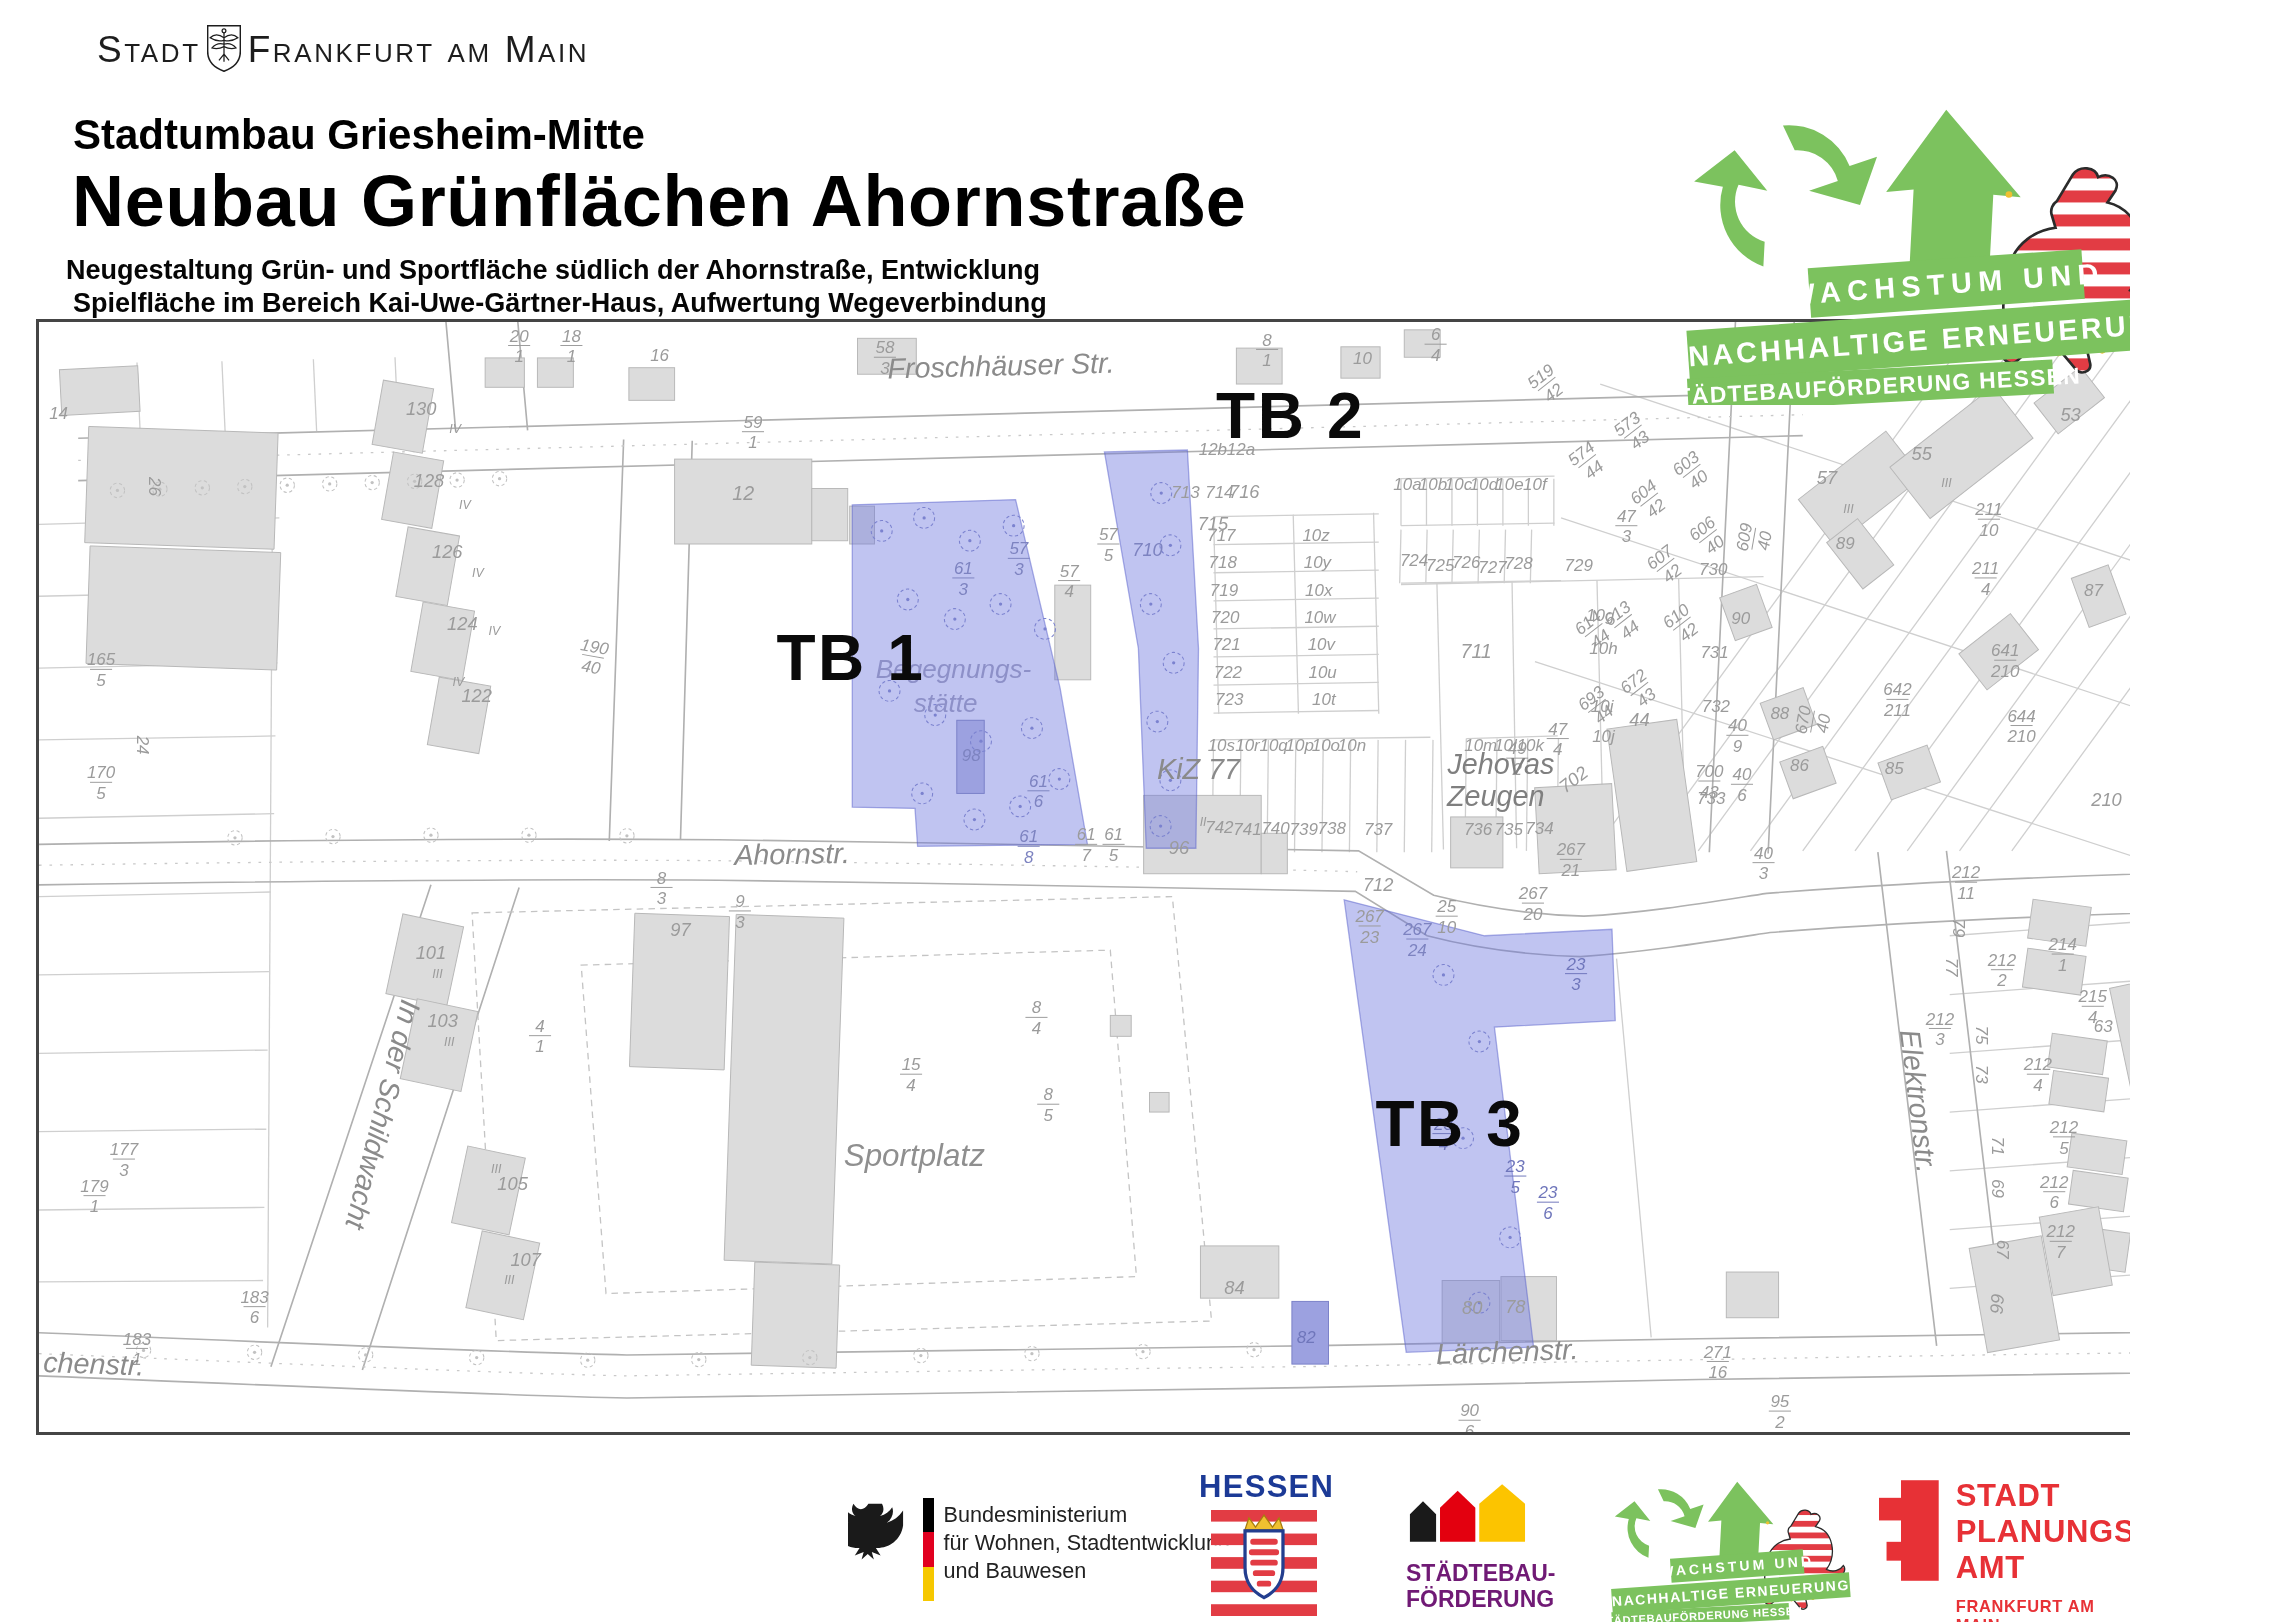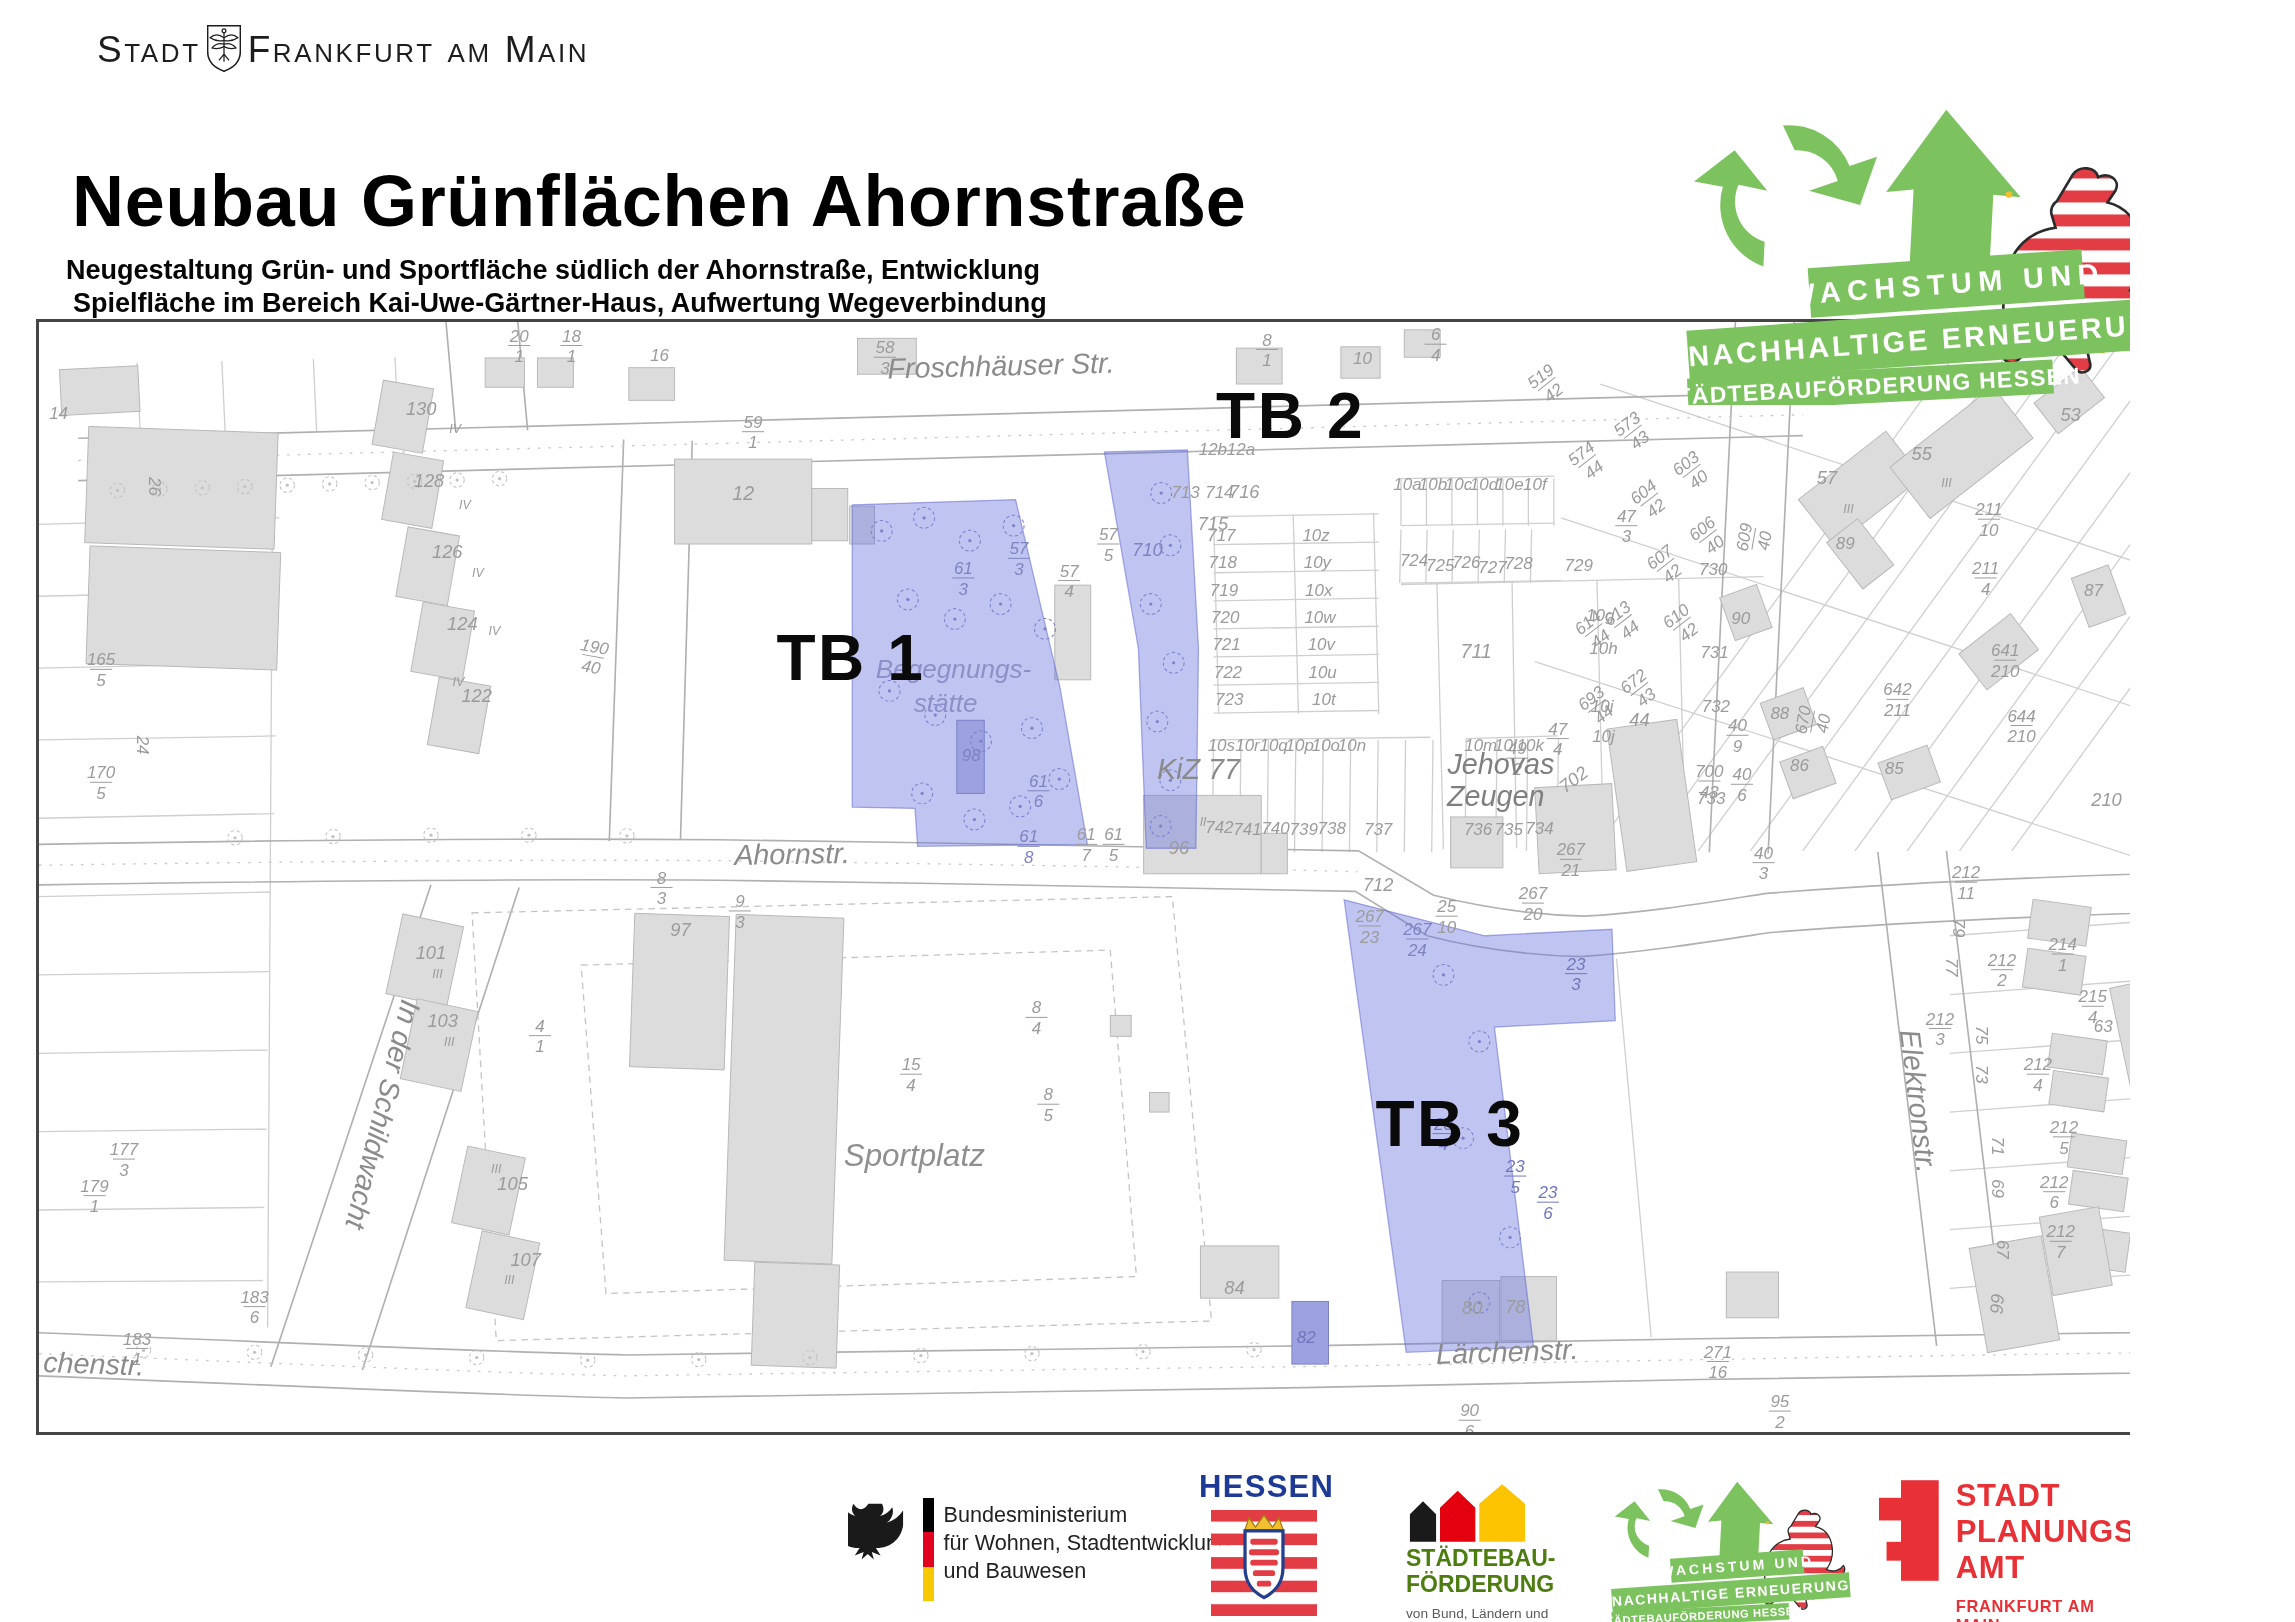--- a/index.html
+++ b/index.html
@@ -57,6 +57,7 @@
     <span class="w">Frankfurt am Main</span>
   </div>
 
+  <div class="abs project">Stadtumbau Griesheim-Mitte</div>
   <div class="abs maintitle">Neubau Grünflächen Ahornstraße</div>
   <div class="abs subtitle" style="left:66px;top:254px;">Neugestaltung Grün- und Sportfläche südlich der Ahornstraße, Entwicklung</div>
   <div class="abs subtitle" style="left:73px;top:287px;">Spielfläche im Bereich Kai-Uwe-Gärtner-Haus, Aufwertung Wegeverbindung</div>

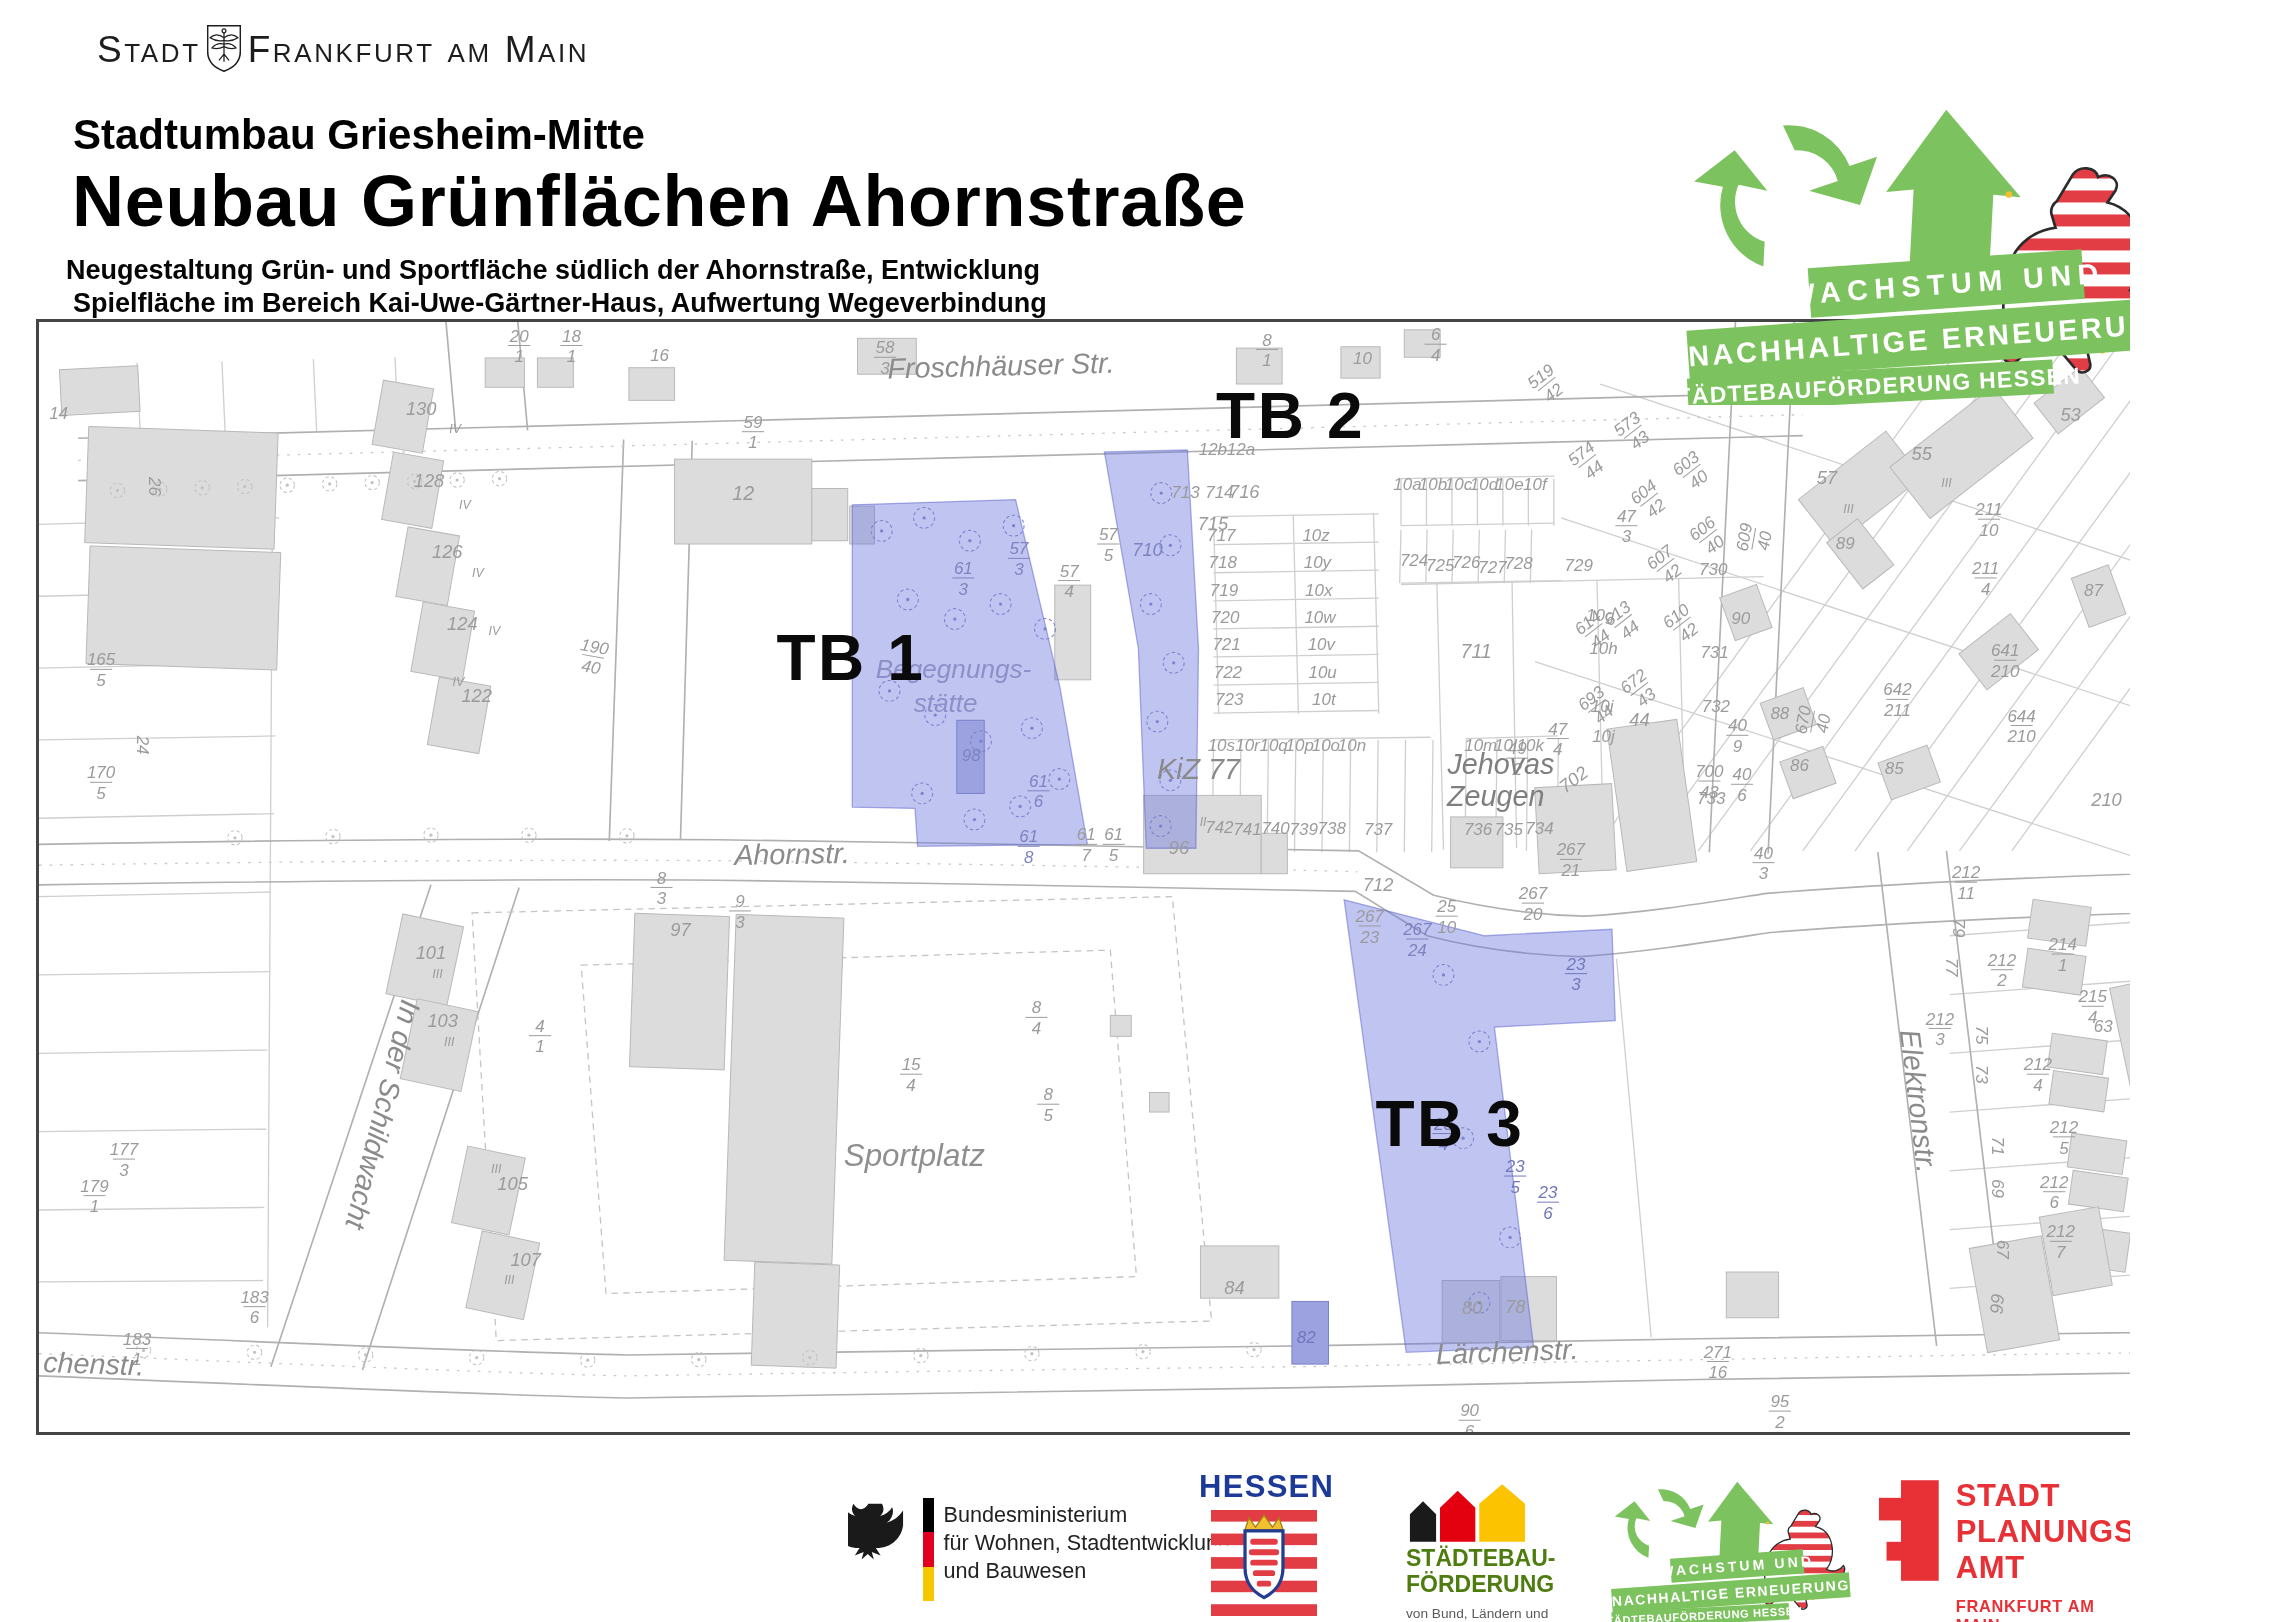--- a/index.html
+++ b/index.html
@@ -26,7 +26,7 @@
   .hessenlogo{left:1199px;top:1469px;width:118px;text-align:right;}
   .hessenlogo .hname{font-size:31px;font-weight:bold;color:#1c3a96;letter-spacing:1.3px;}
   .sbf{left:1406px;top:1484px;}
-  .sbf .t{font-size:23px;font-weight:bold;color:#4d7c0f;line-height:26px;margin-top:1px;}
+  .sbf .t{font-size:23px;font-weight:bold;color:#701a75;line-height:26px;margin-top:16px;}
   .sbf .s{font-size:13.7px;color:#5a5a5a;line-height:17.7px;margin-top:7.9px;}
   .spa{left:1879px;top:1478px;display:flex;}
   .spa .txt{margin-left:17px;}

